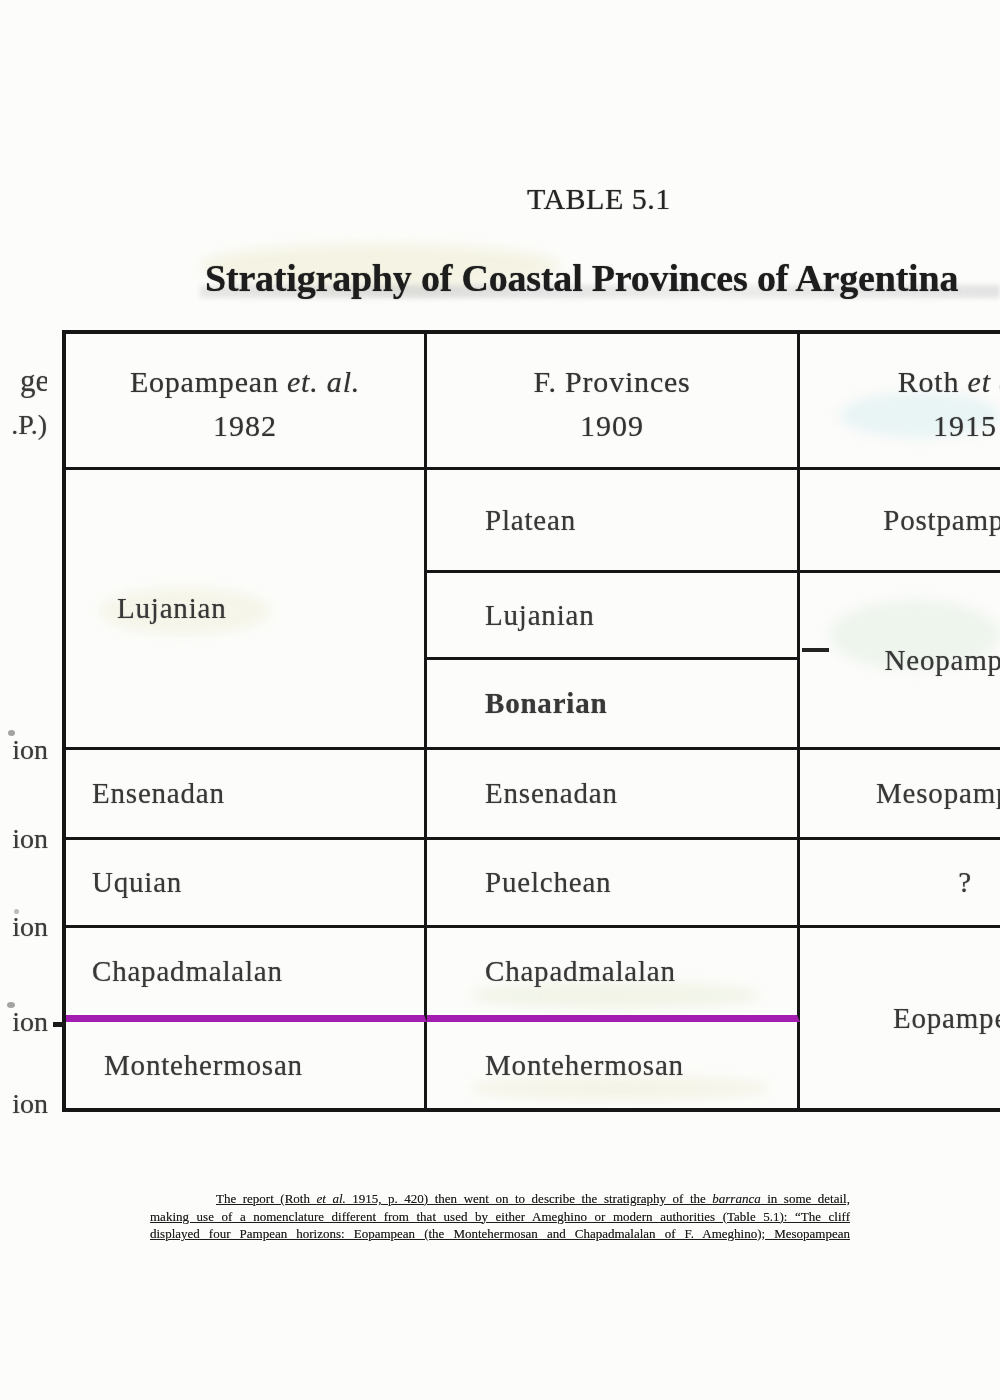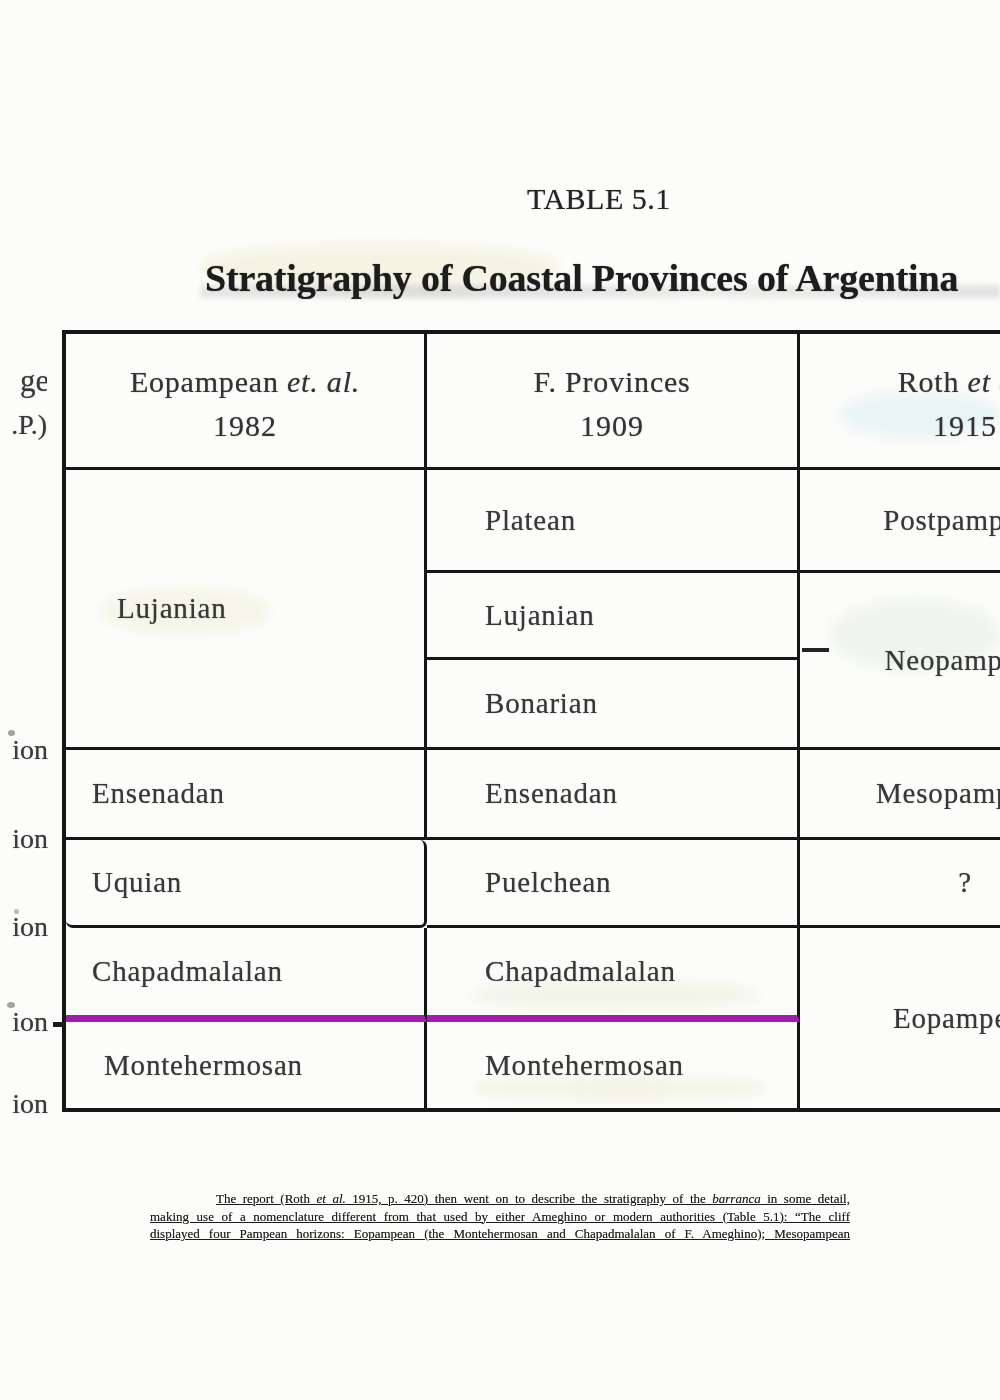--- a/index.html
+++ b/index.html
@@ -157,7 +157,7 @@
     <div class="cell c-right c-bottom pad50" style="grid-column:2;grid-row:3;">
         <span>Lujanian</span>
       </div>
-    <div class="cell c-right c-bottom pad50" style="grid-column:2;grid-row:4;">
+    <div class="cell c-right c-bottom pad50" style="grid-column:2;grid-row:4;font-weight:bold;">
         <span>Bonarian</span>
       </div>
     <div class="cell c-right c-bottom pad50" style="grid-column:2;grid-row:5;">

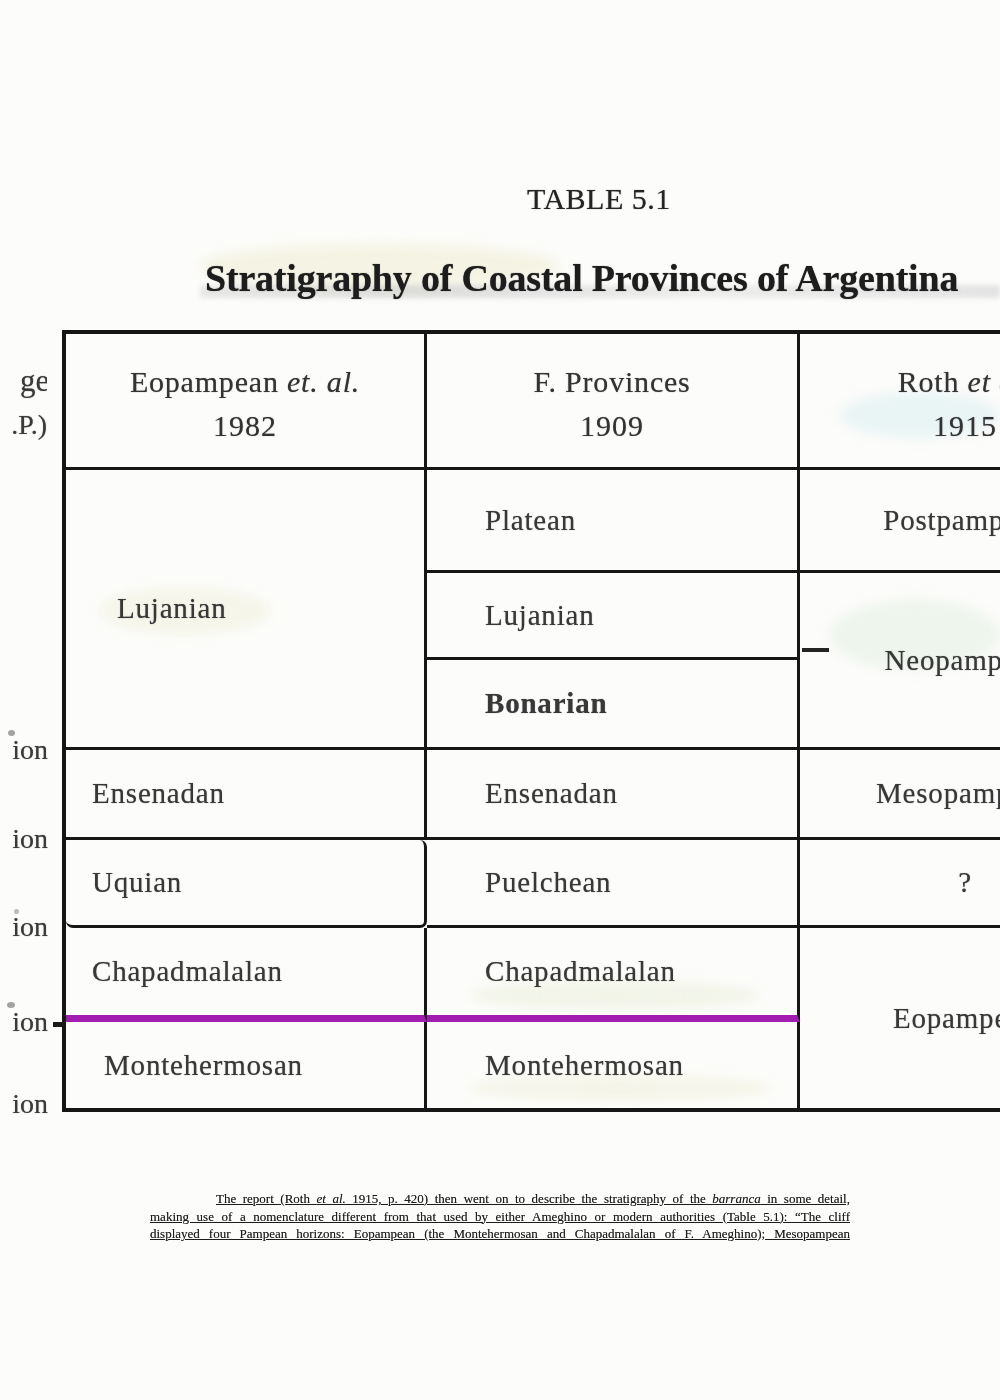--- a/index.html
+++ b/index.html
@@ -141,7 +141,7 @@
     <div class="cell c-right c-bottom pad26" style="grid-column:1;grid-row:5;">
         <span>Ensenadan</span>
       </div>
-    <div class="cell c-right c-bottom pad26" style="grid-column:1;grid-row:6;border-radius:7px;">
+    <div class="cell c-right c-bottom pad26" style="grid-column:1;grid-row:6;">
         <span>Uquian</span>
       </div>
     <div class="cell c-right thickb pad26" style="grid-column:1;grid-row:7;">

